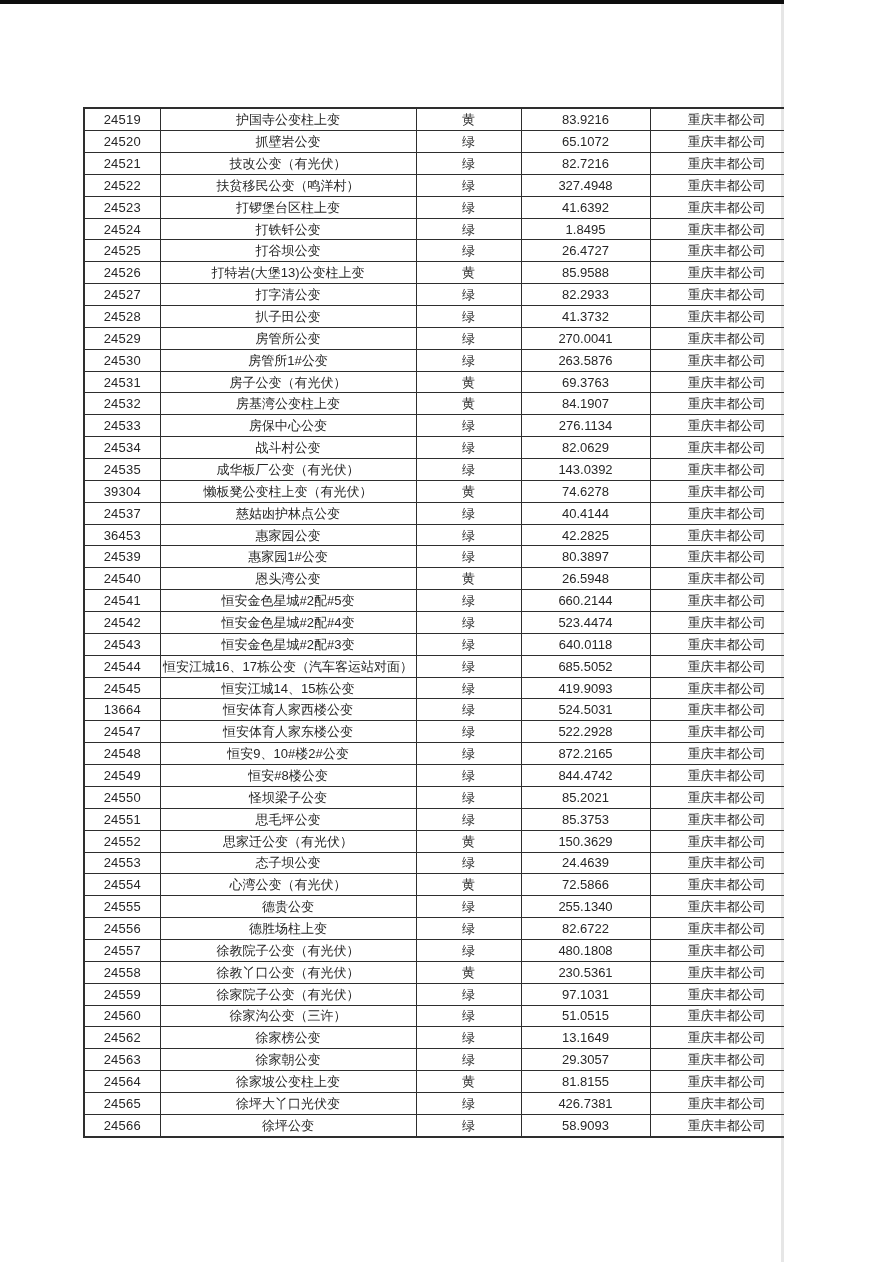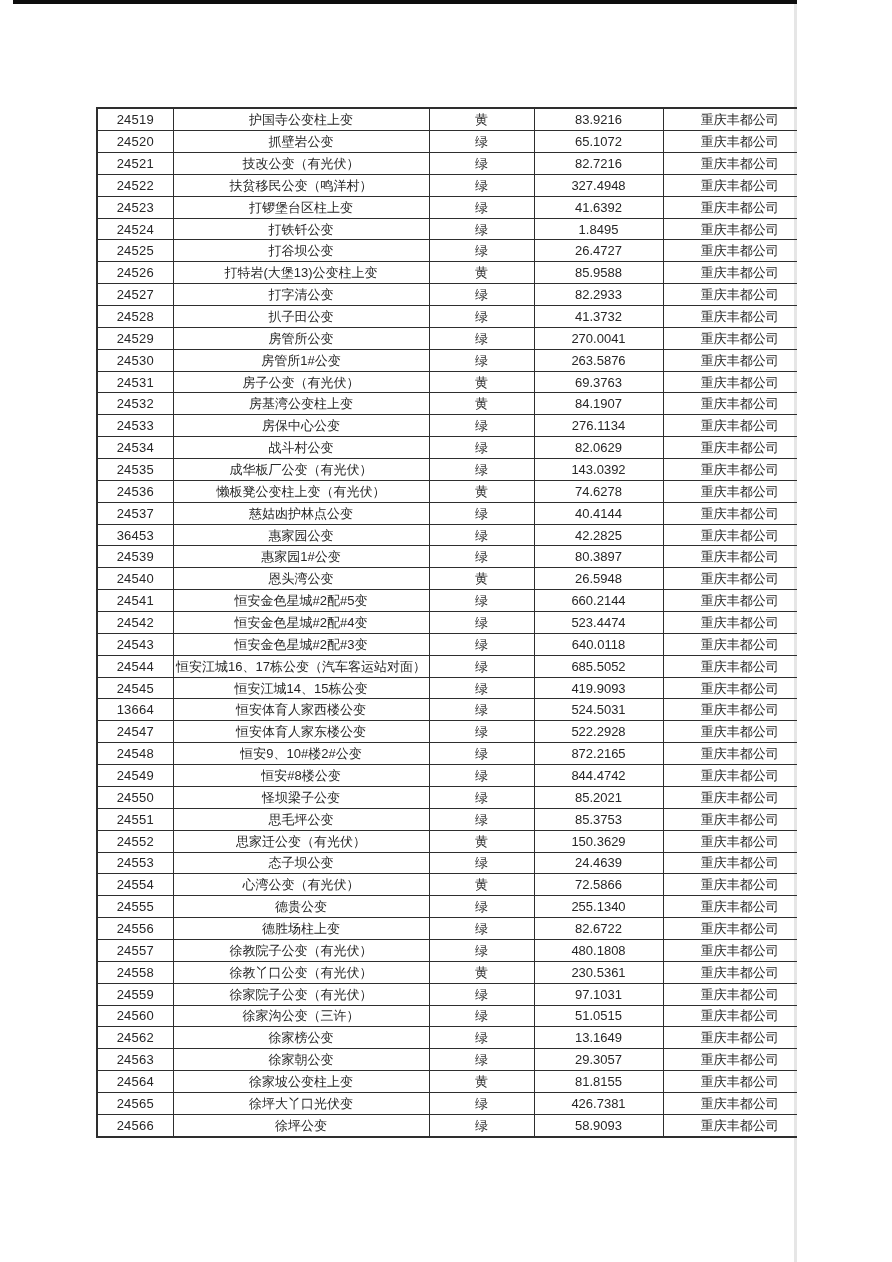--- a/index.html
+++ b/index.html
@@ -15,7 +15,6 @@
     overflow: hidden;
     font-family: "Liberation Sans", "DejaVu Sans", sans-serif;
     color: #262626;
-    margin-left: 13px;
   }
   .top-bar {
     position: absolute;

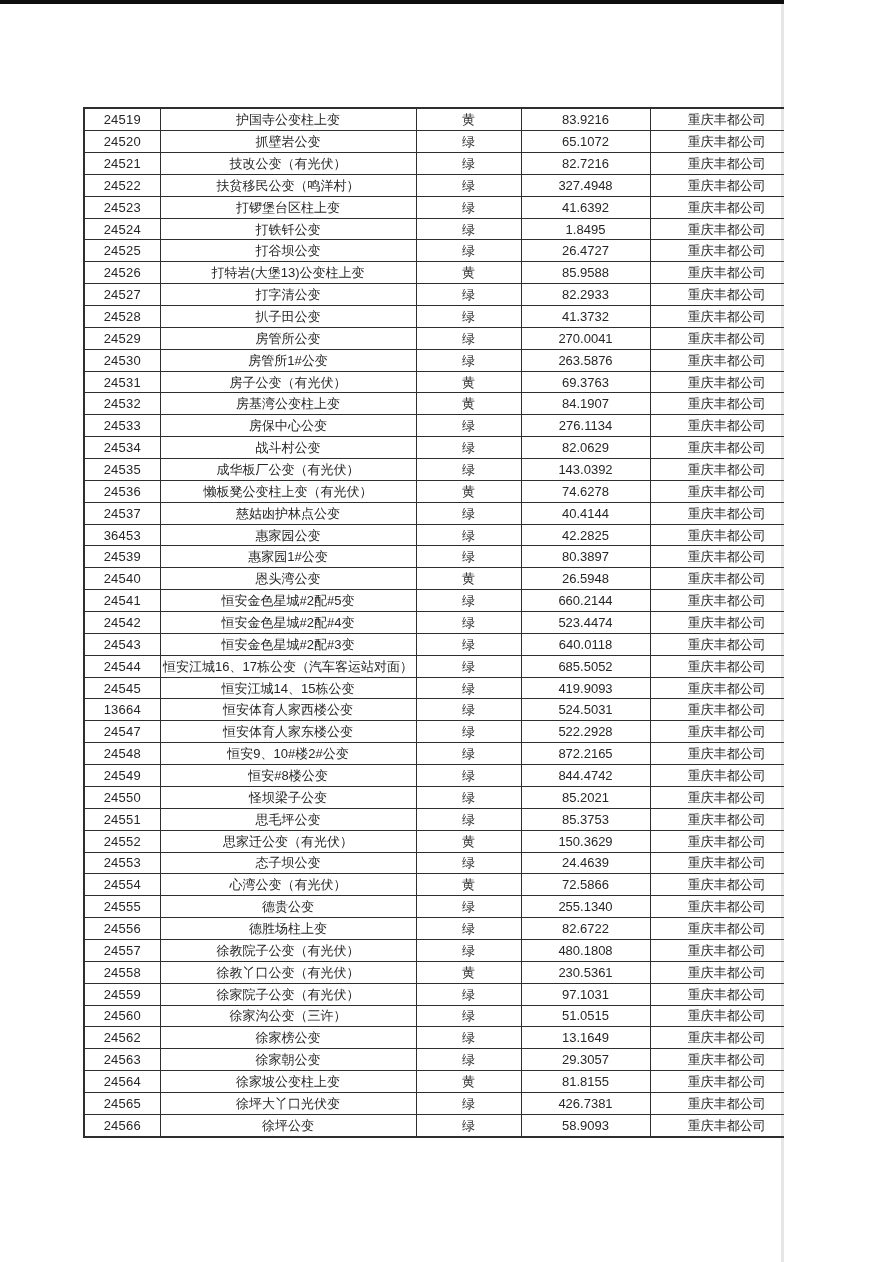--- a/index.html
+++ b/index.html
@@ -194,7 +194,7 @@
           <td class="col-company">重庆丰都公司</td>
         </tr>
         <tr>
-          <td class="col-id">24536</td>
+          <td class="col-id">39304</td>
           <td class="col-name">懒板凳公变柱上变（有光伏）</td>
           <td class="col-status">黄</td>
           <td class="col-value">74.6278</td>

